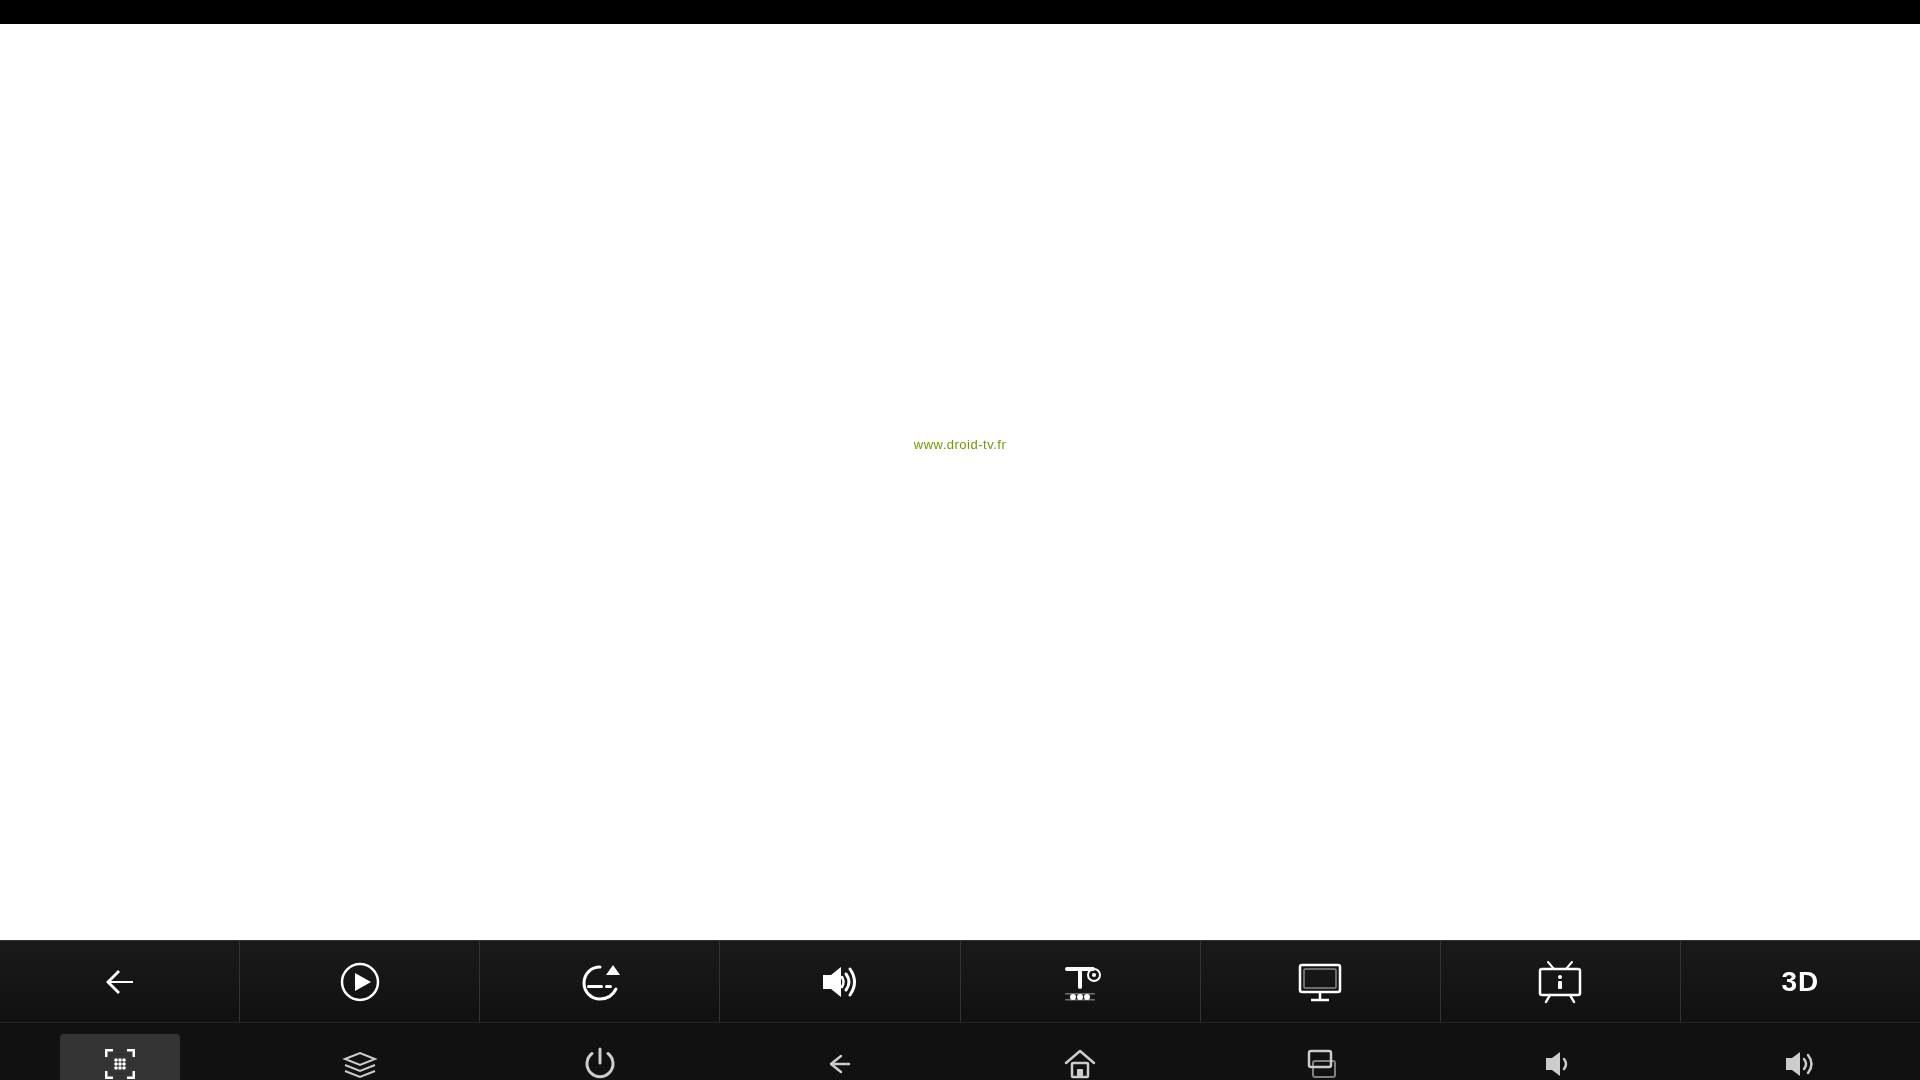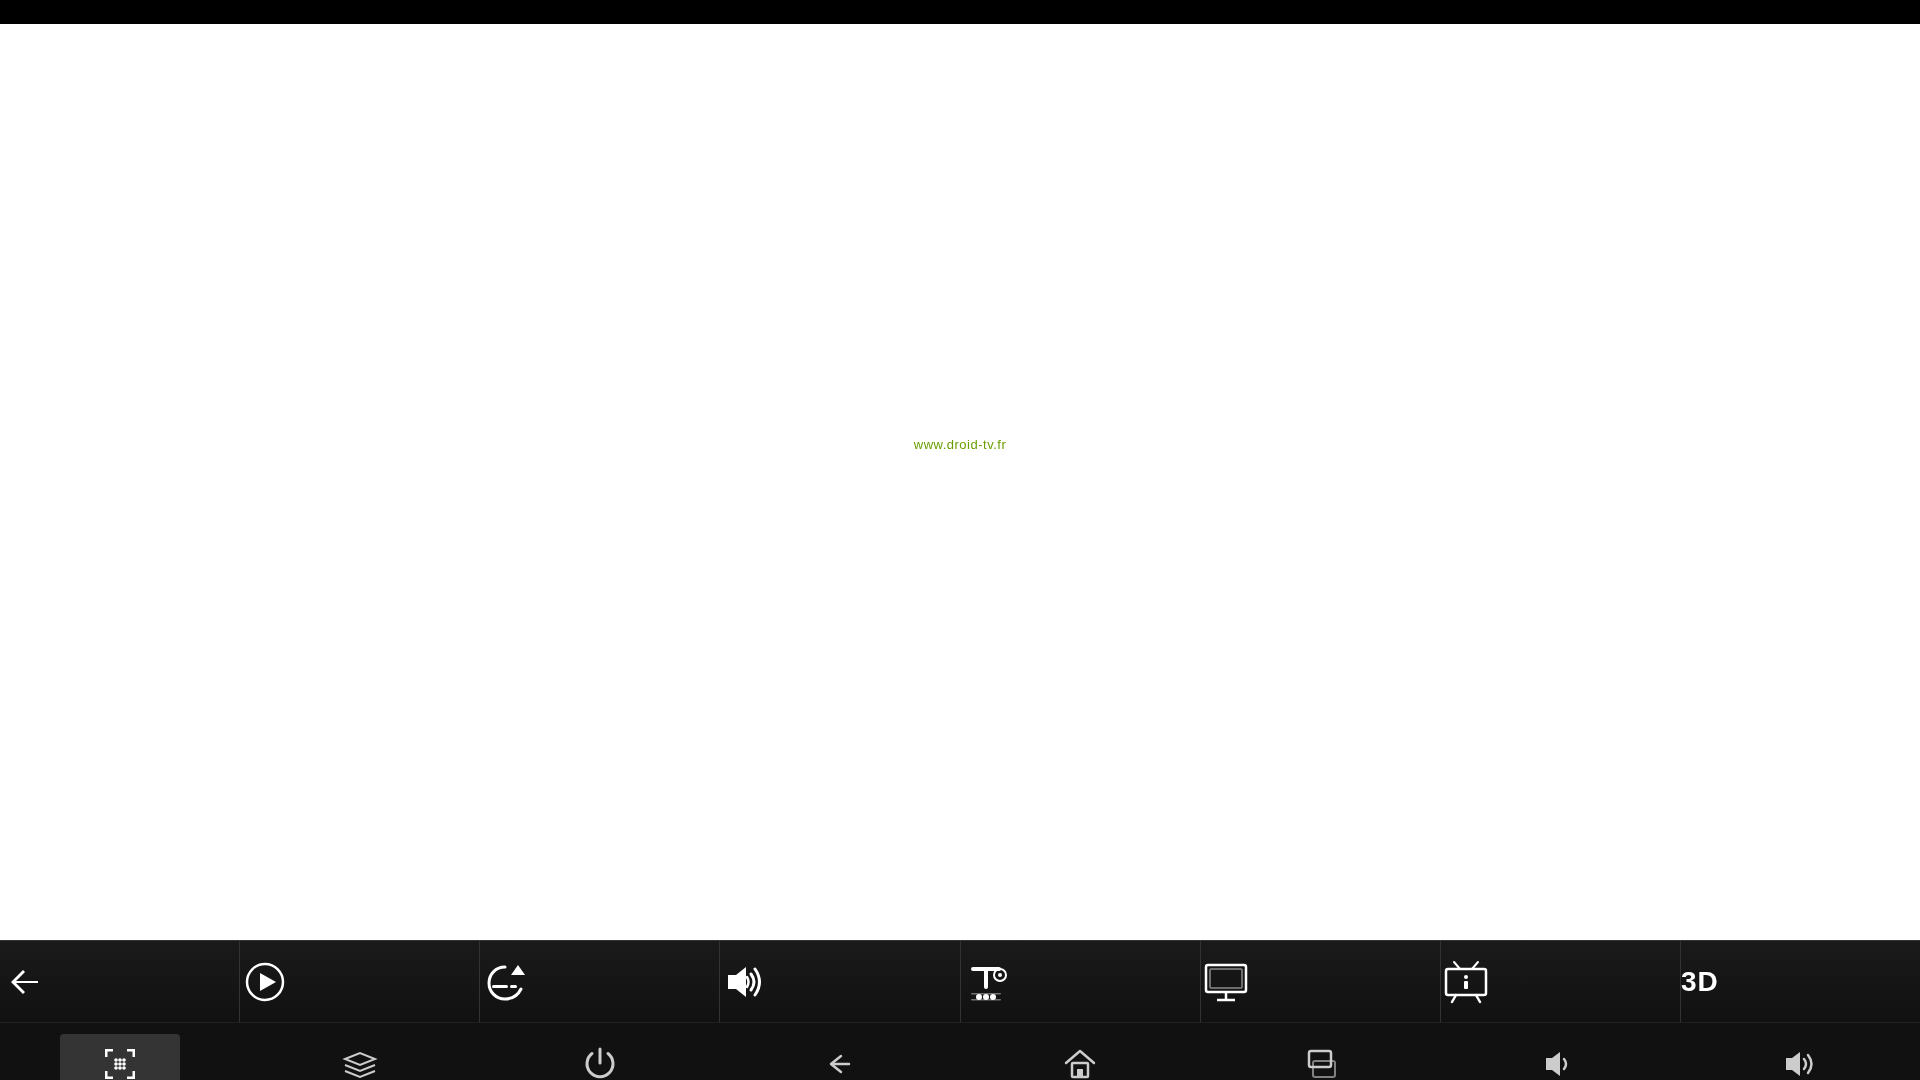--- a/index.html
+++ b/index.html
@@ -50,7 +50,7 @@
       flex: 1;
       display: flex;
       align-items: center;
-      justify-content: flex-start;
+      justify-content: center;
       border-right: 1px solid #333;
       cursor: pointer;
       background: transparent;

